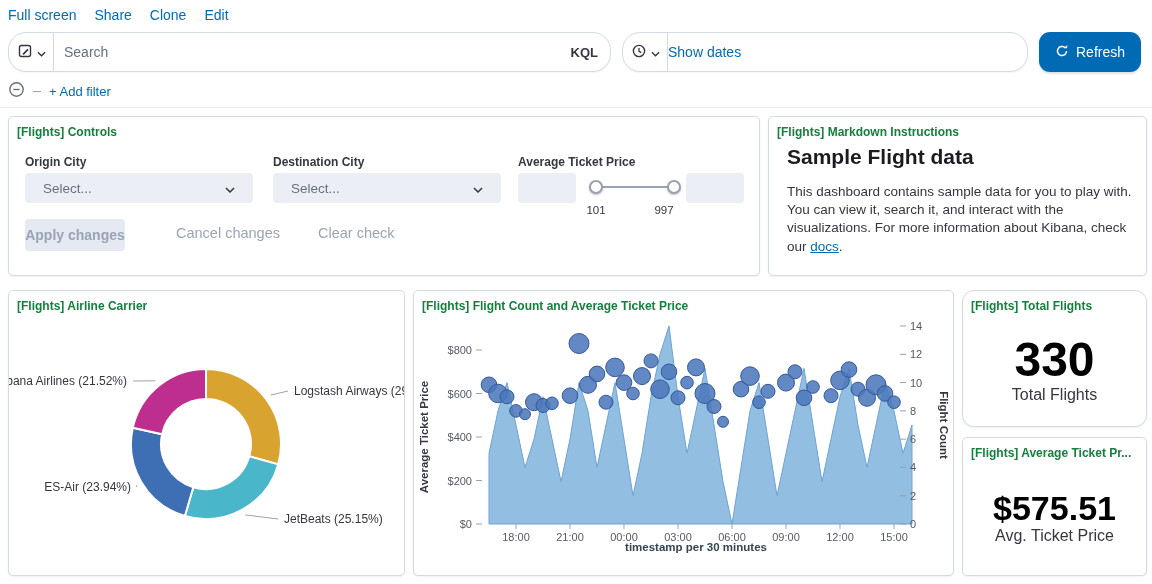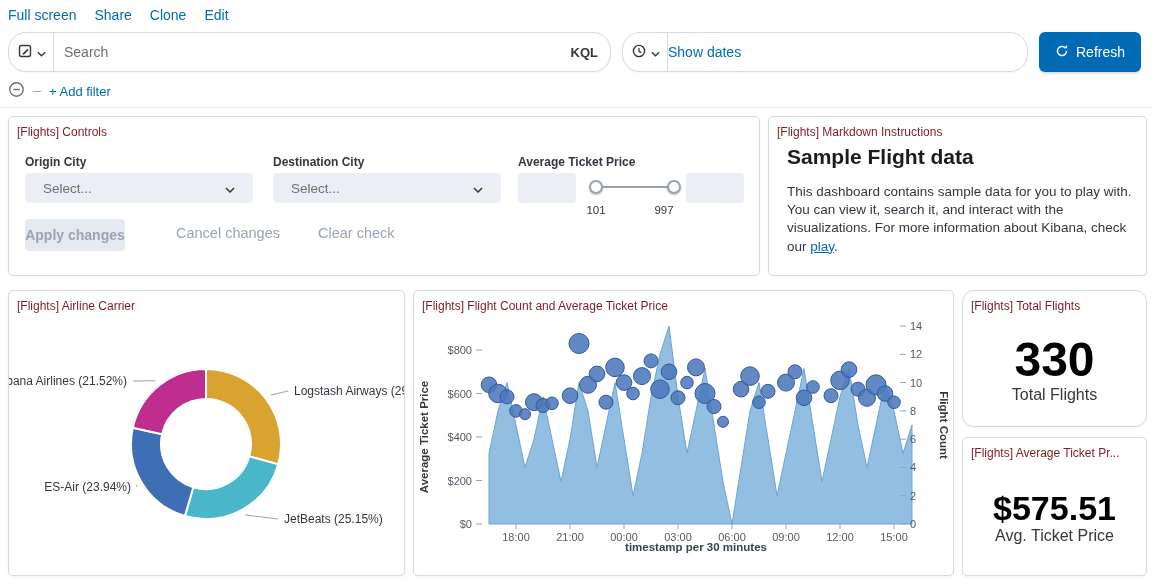--- a/index.html
+++ b/index.html
@@ -22,7 +22,7 @@
   .kql-btn { background:none; border:none; font-size:13px; font-weight:600; color:#343741; padding:0 12px; cursor:pointer; font-family:"Liberation Sans",sans-serif; }
   .time-value { flex:1; padding:0 12px; font-size:14px; color:#343741; }
   .show-dates { color:#006BB4; font-size:14px; padding-right:12px; text-decoration:none; cursor:pointer; white-space:nowrap; }
-  .refresh-btn { display:flex; align-items:center; justify-content:center; gap:7px; width:102px; height:40px; background:#006BB4; color:#fff; border:none; border-radius:6px; font-size:14px; font-weight:500; cursor:pointer; font-family:"Liberation Sans",sans-serif; box-shadow:0 2px 2px rgba(0,0,0,.12); }
+  .refresh-btn { display:flex; align-items:center; justify-content:center; gap:7px; width:102px; height:40px; background:#006BB4; color:#fff; border:none; border-radius:11px; font-size:14px; font-weight:500; cursor:pointer; font-family:"Liberation Sans",sans-serif; box-shadow:0 2px 2px rgba(0,0,0,.12); }
 
   
   .filterbar { position:absolute; left:8px; top:80px; height:22px; display:flex; align-items:center; gap:8px; }

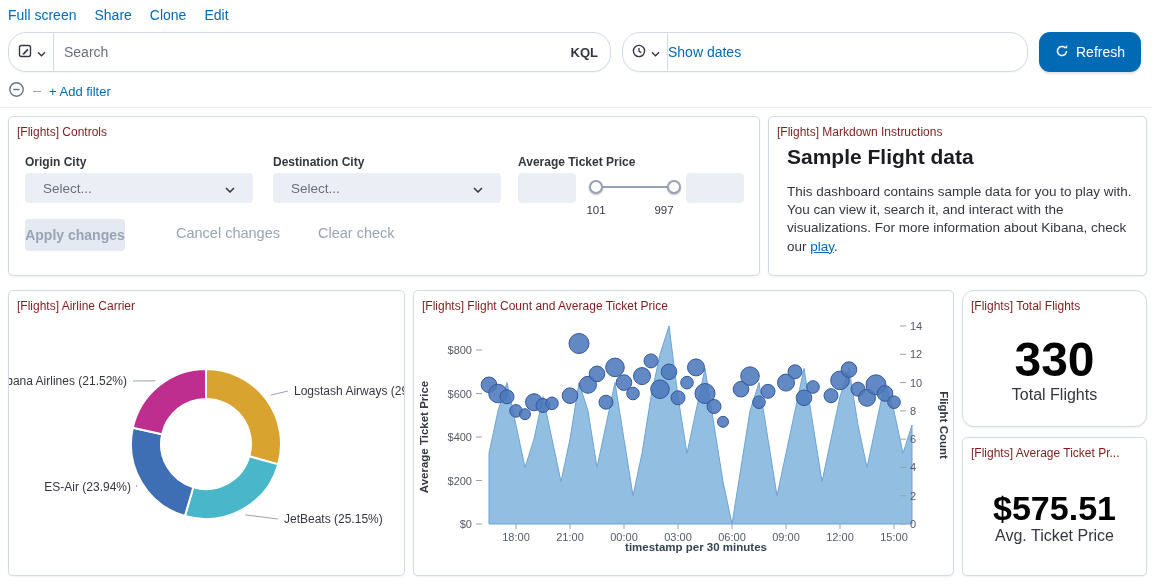--- a/index.html
+++ b/index.html
@@ -32,7 +32,7 @@
   
   .dash { position:absolute; left:0; right:0; top:107px; bottom:0; border-top:1px solid #E9EDF3; background:#fff; }
   .panel { position:absolute; background:#fff; border:1px solid #D3DAE6; border-radius:5px; box-shadow:0 1px 2px rgba(152,162,179,.15); overflow:hidden; }
-  .panel-title { font-size:12px; font-weight:400; color:#7f1d1d; padding:8px 8px 0 8px; white-space:nowrap; overflow:hidden; position:relative; z-index:2; }
+  .panel-title { font-size:12px; font-weight:700; color:#15803d; padding:8px 8px 0 8px; white-space:nowrap; overflow:hidden; position:relative; z-index:2; }
 
   #panel-controls { left:8px; top:8px; width:752px; height:160px; }
   #panel-markdown { left:768px; top:8px; width:379px; height:160px; }

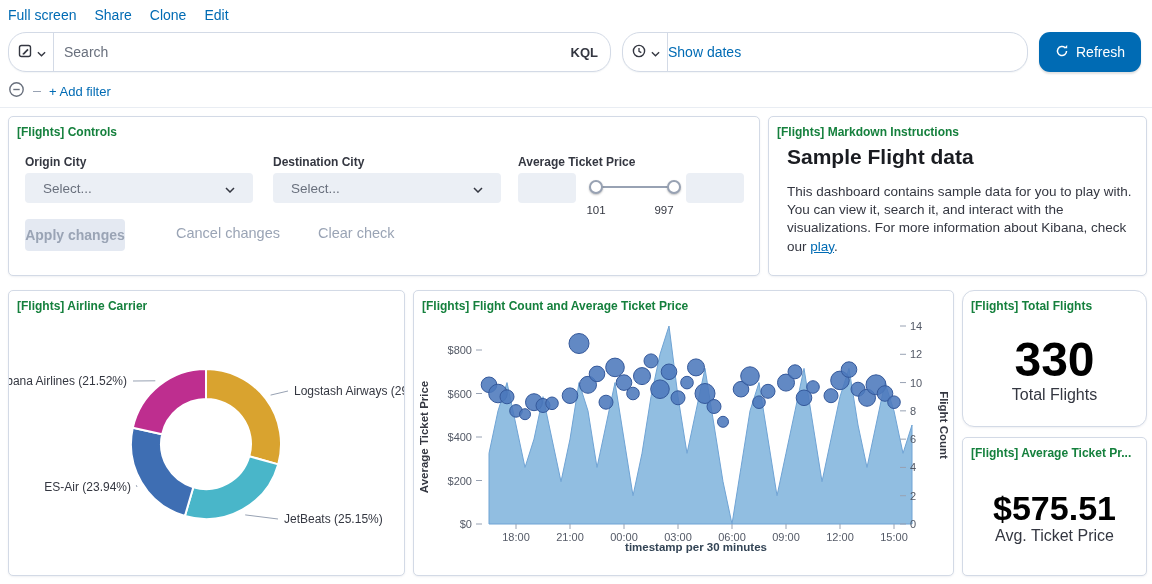--- a/index.html
+++ b/index.html
@@ -175,7 +175,7 @@
     <div class="panel" id="panel-markdown">
       <div class="panel-title">[Flights] Markdown Instructions</div>
       <div class="md-h1">Sample Flight data</div>
-      <div class="md-body"><span>This dashboard contains sample data for you to play with. You can view it, search it, and interact with the visualizations. For more information about Kibana, check our </span><a>play</a><span>.</span></div>
+      <div class="md-body"><span>This dashboard contains sample data for you to play with. You can view it, search it, and interact with the visualizations. For more information about Kibana, check our </span><a>docs</a><span>.</span></div>
     </div>
 
     <div class="panel" id="panel-donut">

